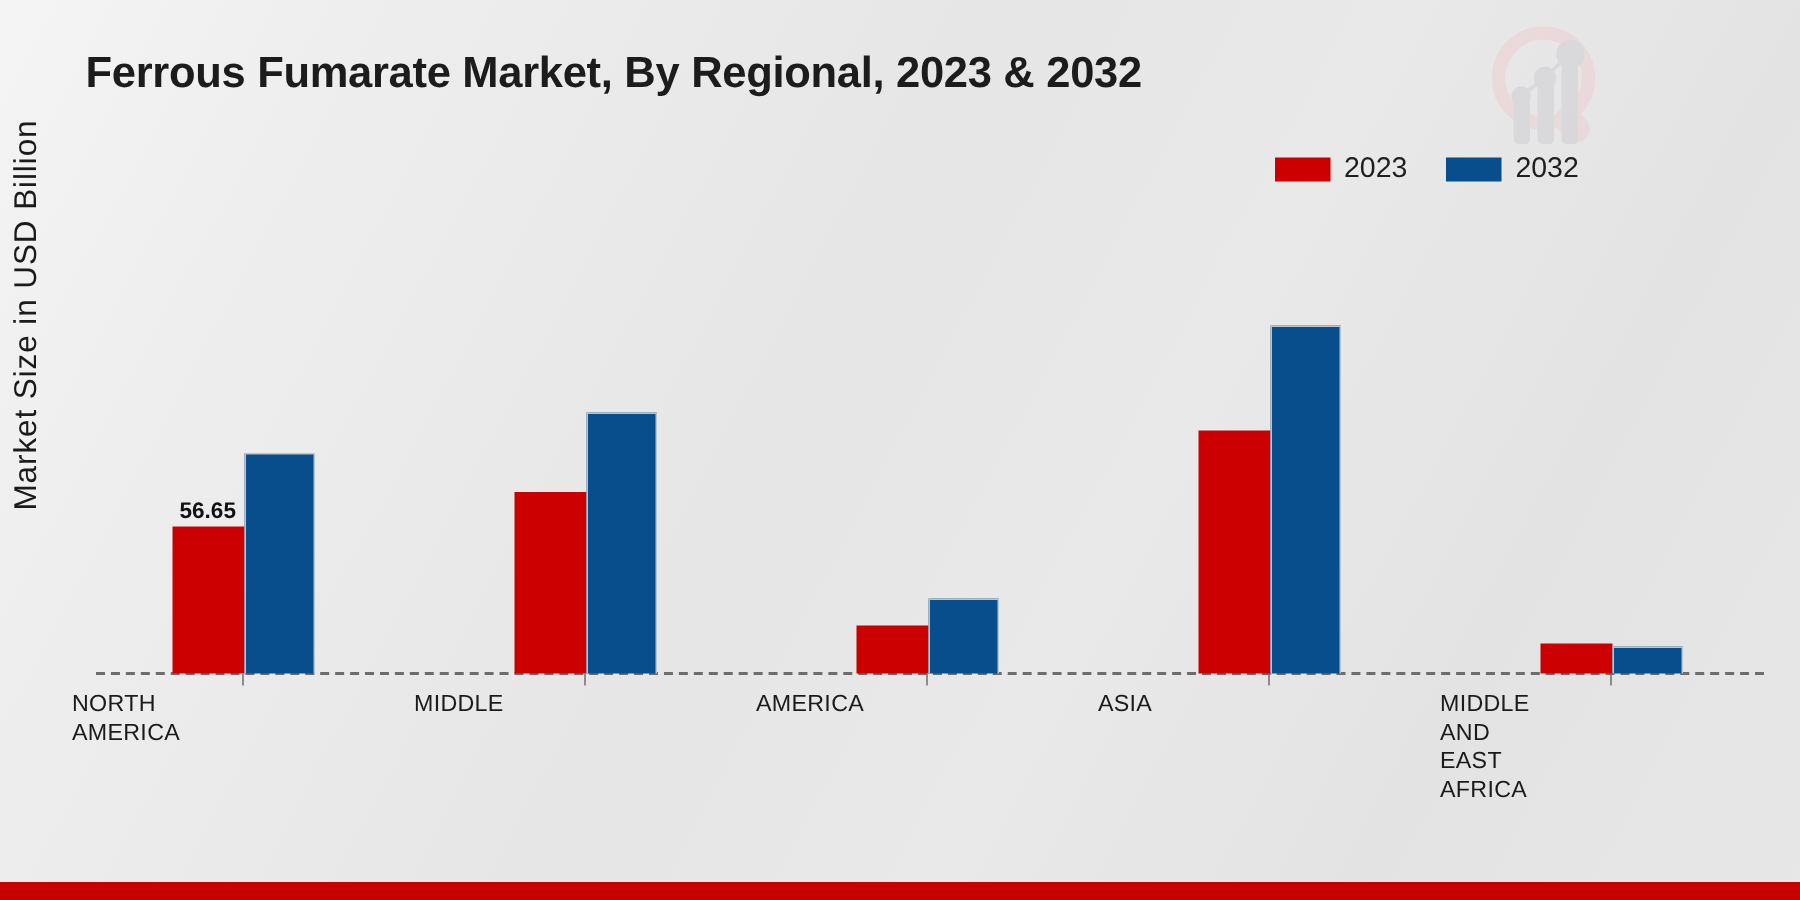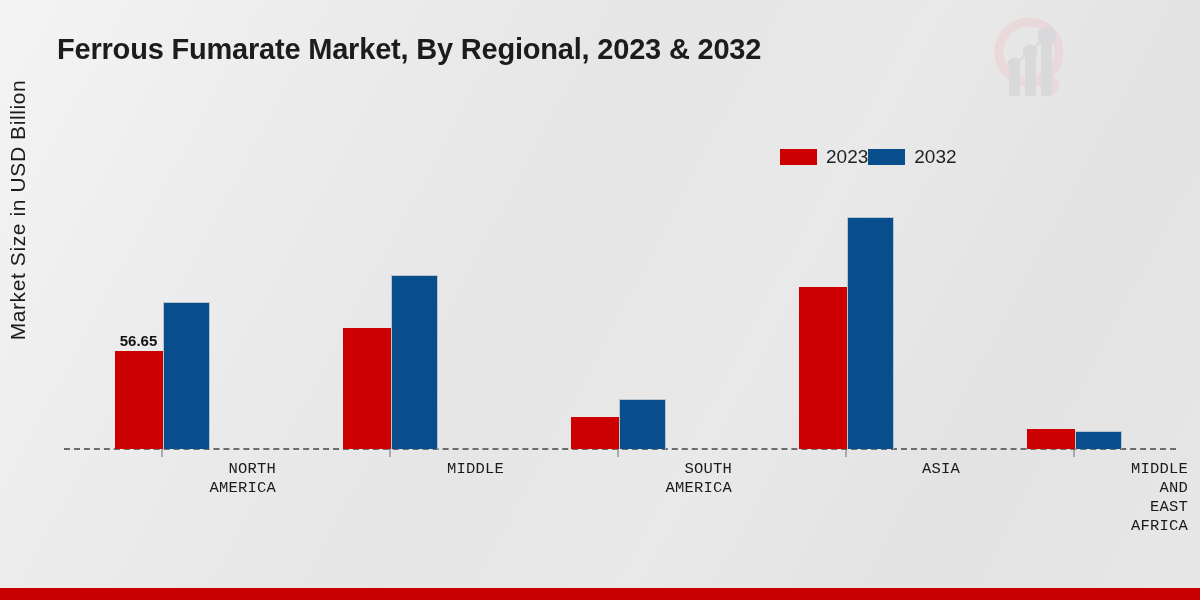--- a/index.html
+++ b/index.html
@@ -29,8 +29,8 @@
   }
   
   #legend {
-    position: absolute; left: 780px; top: 102px;
-    display: flex; align-items: center;  margin-top: 44px;
+    position: absolute; left: 850px; top: 102px;
+    display: flex; align-items: center; gap: 26px;
   }
   .legend-item { display: flex; align-items: center; gap: 9px; }
   .legend-swatch { width: 37px; height: 16px; display: block; }

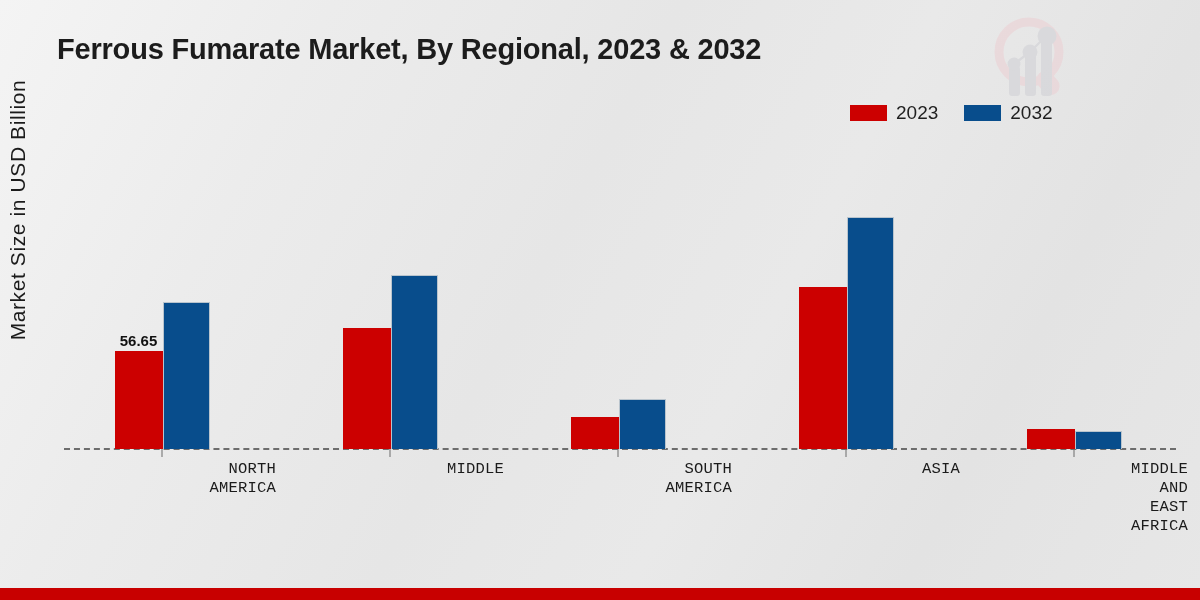--- a/index.html
+++ b/index.html
@@ -80,8 +80,8 @@
   .cat-label {
     position: absolute; left: 0; right: 0; top: 100%;
     margin-top: 11px;
-    text-align: right; font-size: 15.5px; color: #1b1b1b;
-    line-height: 19px; letter-spacing: .2px; font-family: Liberation Mono, monospace;
+    text-align: left; font-size: 15.5px; color: #1b1b1b;
+    line-height: 19px; letter-spacing: .2px;
   }
   
   #footer-bar {

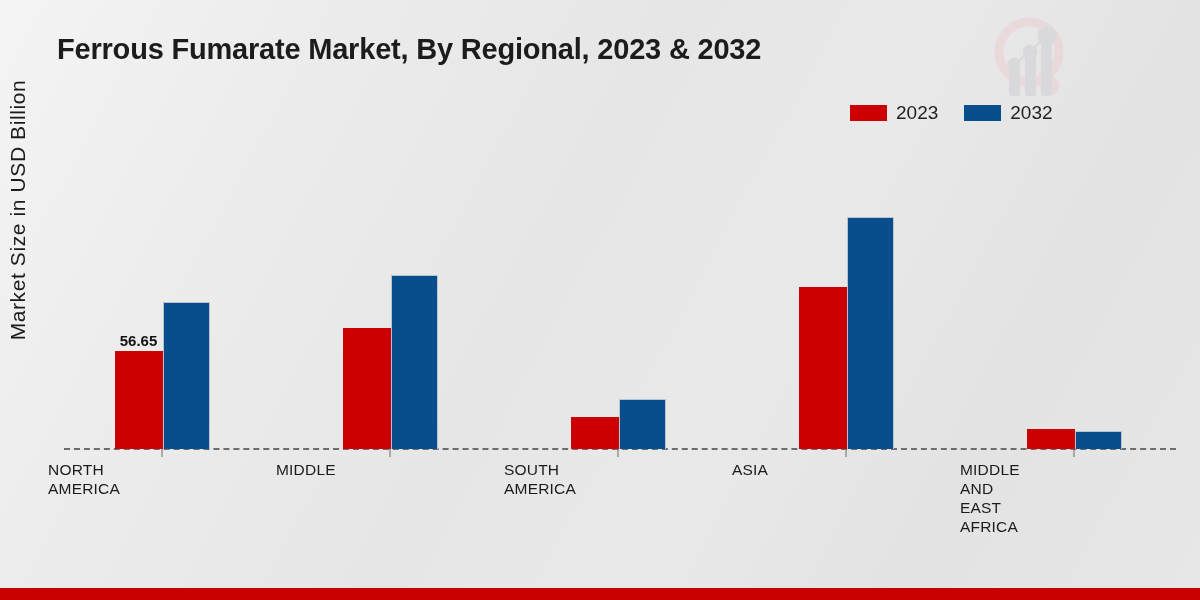--- a/index.html
+++ b/index.html
@@ -156,7 +156,6 @@
           </div>
           <span class="tick"></span>
           <div class="cat-label">
-            <div>SOUTH</div>
             <div>AMERICA</div>
           </div>
         </div>

